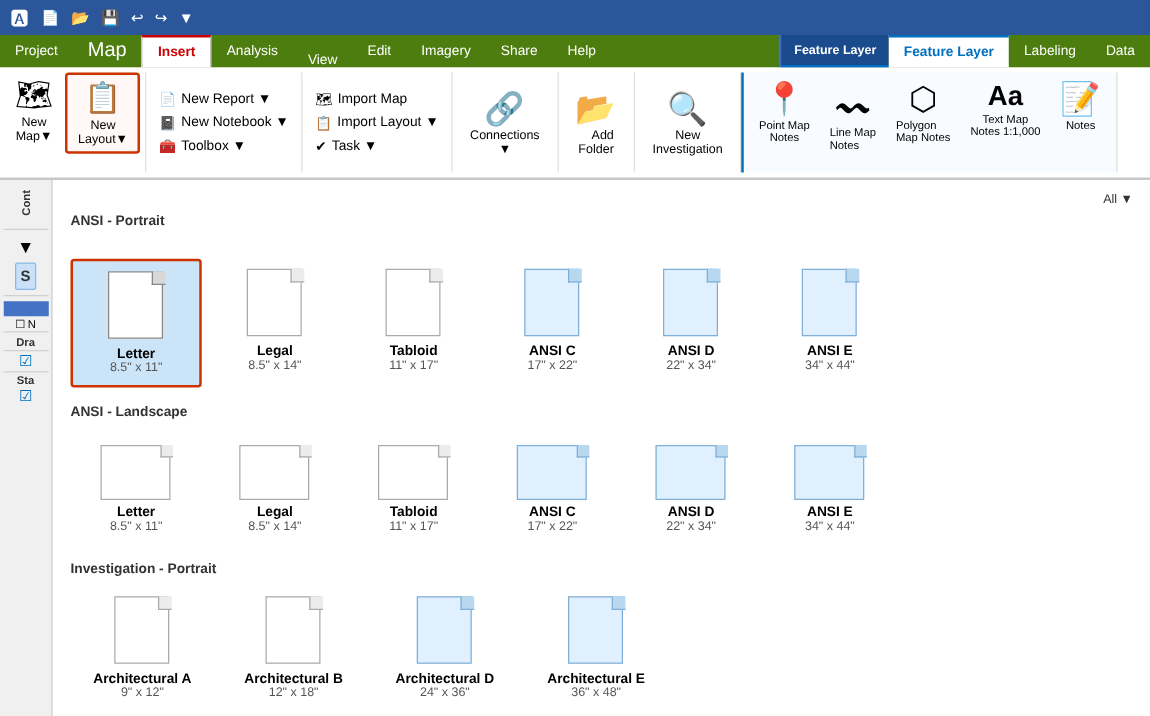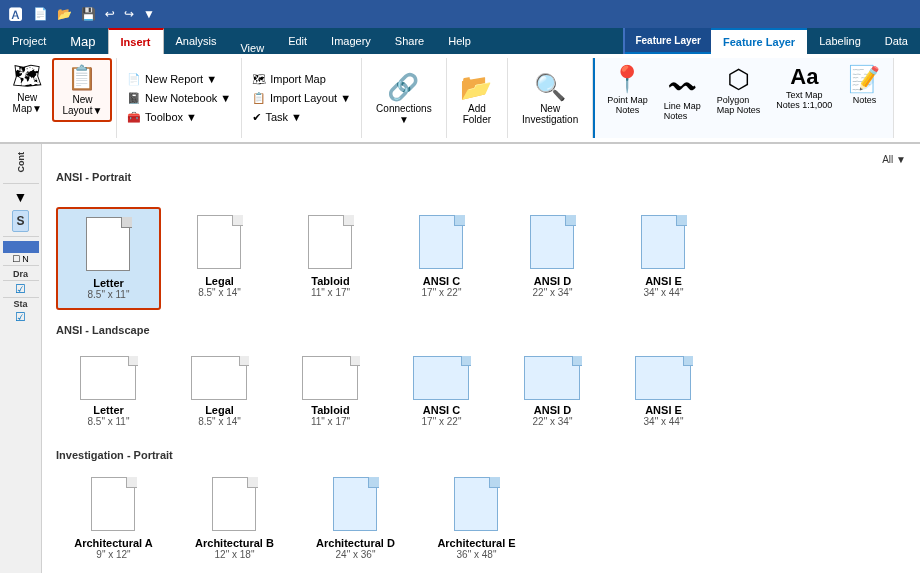--- a/index.html
+++ b/index.html
@@ -43,7 +43,7 @@
     <span class="qat-icon">▼</span>
   </div>
 
-  <div style="display:flex; background:#0c4a6e; height:26px; align-items:stretch;">
+  <div style="display:flex; background:#4d7c0f; height:26px; align-items:stretch;">
     <div style="color:#fff; padding:0 12px; font-size:11px; cursor:pointer; display:flex; align-items:center;">
       <span>Project</span>
     </div>

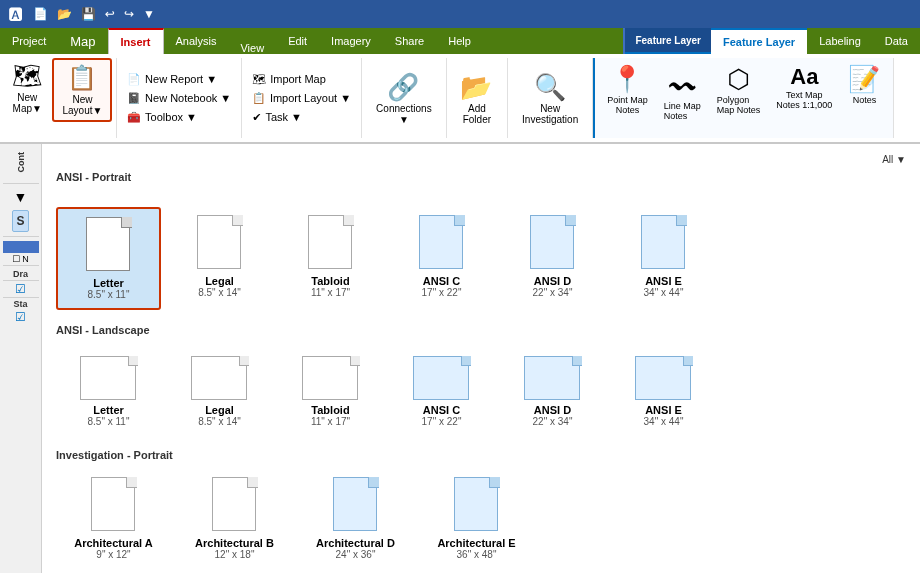--- a/index.html
+++ b/index.html
@@ -47,7 +47,7 @@
     <div style="color:#fff; padding:0 12px; font-size:11px; cursor:pointer; display:flex; align-items:center;">
       <span>Project</span>
     </div>
-    <div style="color:#fff; padding:0 12px; font-size:13px; cursor:pointer; display:flex; align-items:center;">
+    <div style="color:#fff; padding:0 12px; font-size:16px; cursor:pointer; display:flex; align-items:center;">
       <span>Map</span>
     </div>
     <div style="color:#cc0000; padding:0 12px; font-size:11px; cursor:pointer; display:flex; align-items:center; background:#fff; border-top:2px solid #cc0000; border-left:1px solid #c0c0c0; border-right:1px solid #c0c0c0; font-weight:700;">

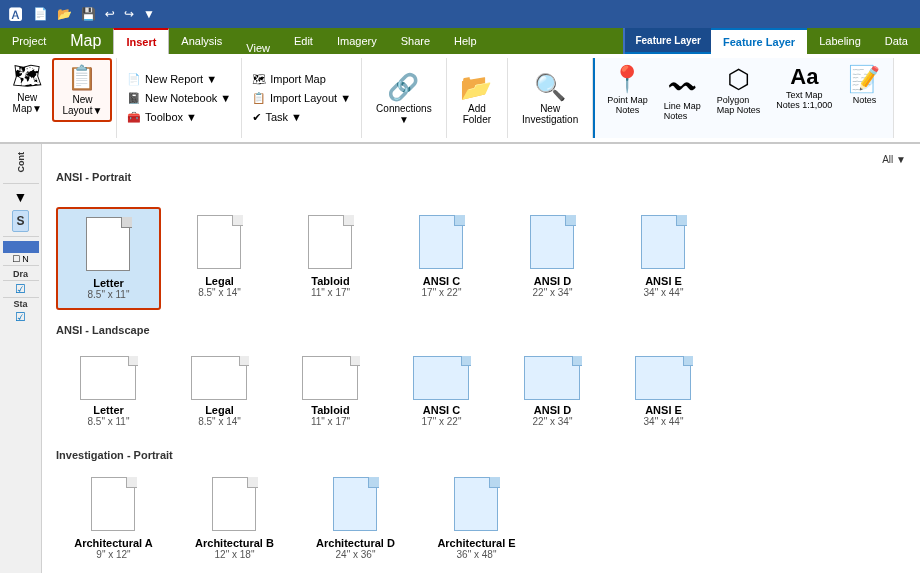--- a/index.html
+++ b/index.html
@@ -141,7 +141,7 @@
     <div style="display:flex; flex-direction:column; padding:2px 8px; border-right:1px solid #e0e0e0; justify-content:center; align-items:center;">
       <div style="display:flex; flex-direction:column; align-items:center; cursor:pointer; padding:4px 6px; border-radius:3px;">
         <span style="font-size:26px;">📂</span>
-        <span style="font-size:10px; text-align:center;">Add<br>Folder</span>
+        <span style="font-size:10px; text-align:right;">Add<br>Folder</span>
       </div>
     </div>
 

